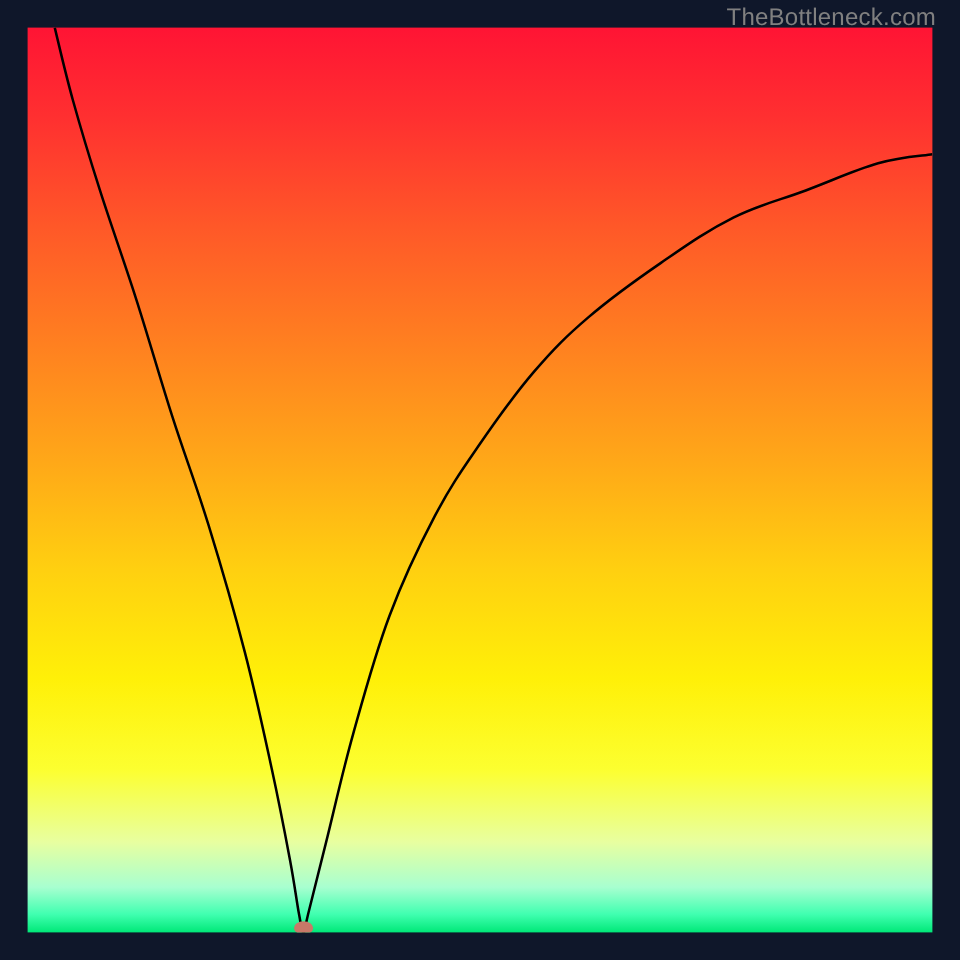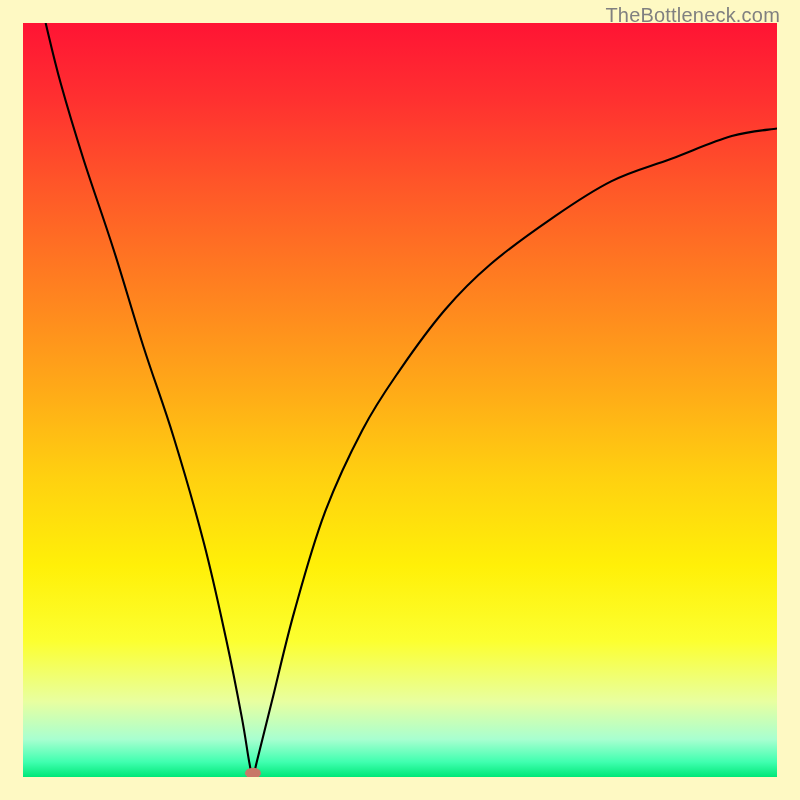--- a/index.html
+++ b/index.html
@@ -8,7 +8,7 @@
     position: relative;
     width: 800px;
     height: 800px;
-    background: #fef9c3;
+    background: #0f172a;
   }
   .plot-area {
     position: absolute;

